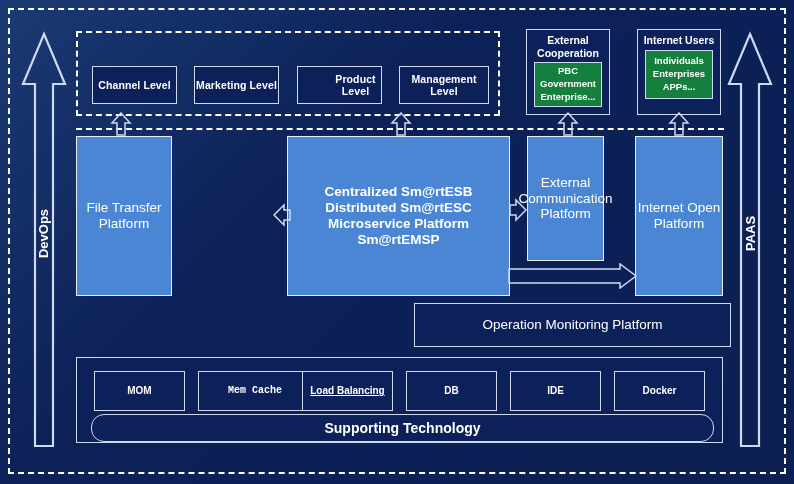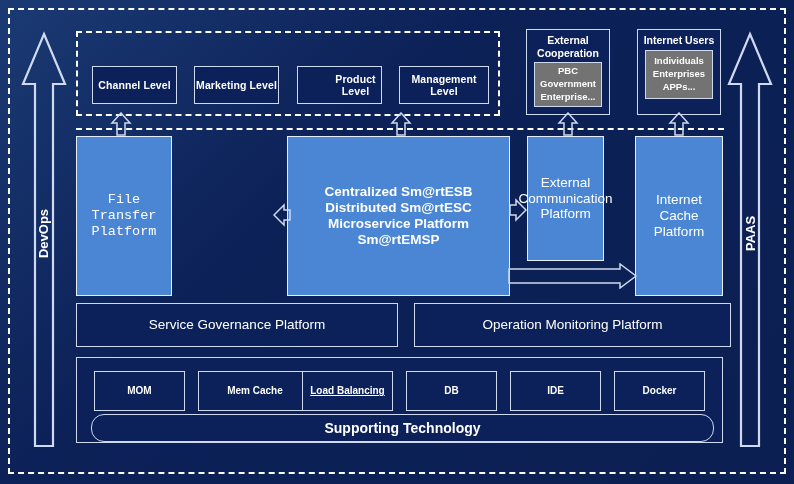--- a/index.html
+++ b/index.html
@@ -80,7 +80,7 @@
   .ext-inner {
     box-sizing: border-box;
     border: 1.4px solid #cfd9ef;
-    background: #737373;
+    background: #15803d;
     display: flex;
     align-items: center;
     justify-content: center;

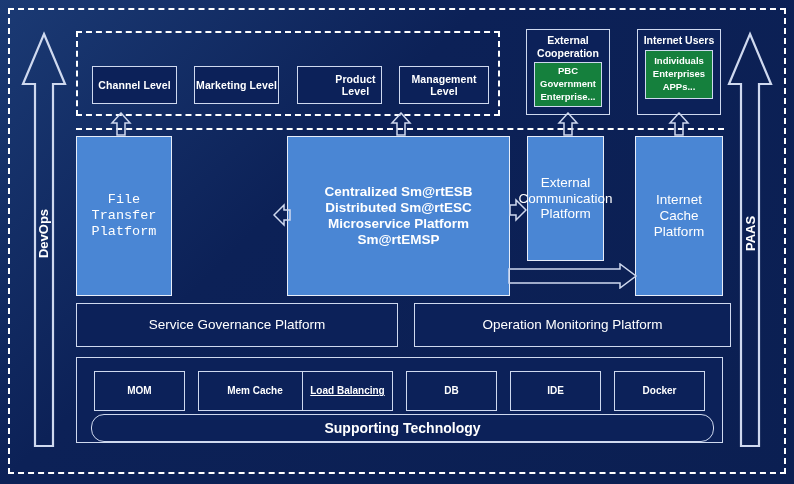--- a/index.html
+++ b/index.html
@@ -177,7 +177,7 @@
   </div>
 
   <div class="box box-blue t-platform" style="left:76px; top:136px; width:96px; height:160px;">
-    <span style="white-space:pre-line;font-family:Liberation Mono, monospace;">File Transfer Platform</span>
+    <span style="white-space:pre-line;">File Transfer Platform</span>
   </div>
 
 

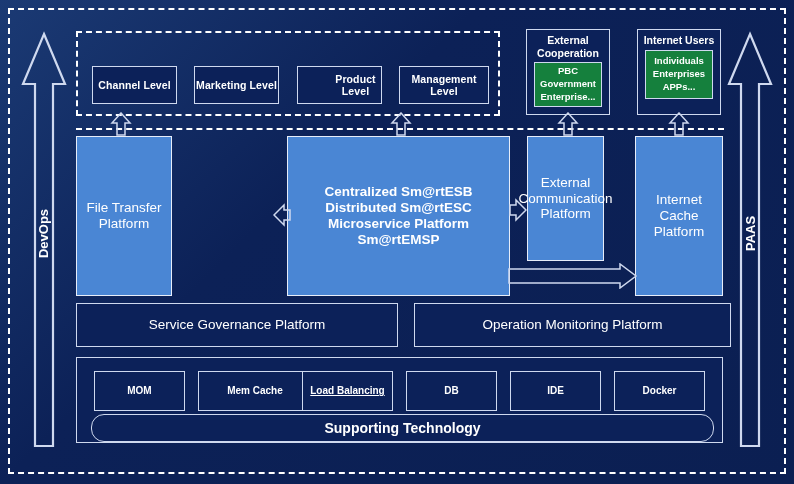--- a/index.html
+++ b/index.html
@@ -192,7 +192,7 @@
   </div>
 
   <div class="box box-blue t-platform" style="left:635px; top:136px; width:88px; height:160px;">
-    <span style="white-space:pre-line;">Internet Cache Platform</span>
+    <span style="white-space:pre-line;">Internet Open Platform</span>
   </div>
 
   <div class="conn" style="left:273px; top:203px;">

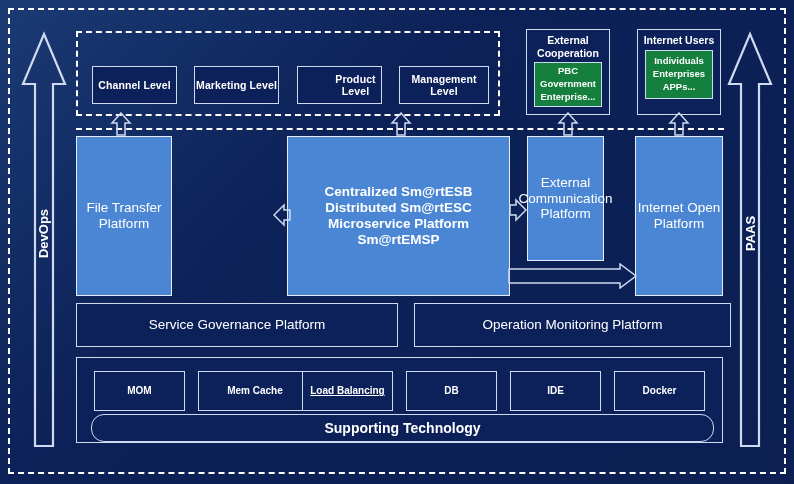--- a/index.html
+++ b/index.html
@@ -213,9 +213,6 @@
     </svg>
   </div>
 
-  <div class="box box-outline t-bar" style="left:76px; top:303px; width:322px; height:44px;">
-    <span>Service Governance Platform</span>
-  </div>
   <div class="box box-outline t-bar" style="left:406px; top:303px; width:317px; height:44px;margin-left:8px;">
     <span>Operation Monitoring Platform</span>
   </div>

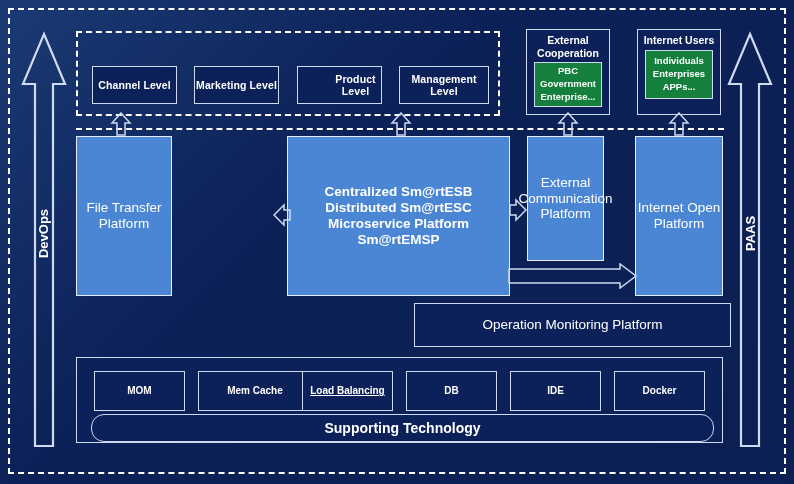--- a/index.html
+++ b/index.html
@@ -222,7 +222,7 @@
   <div class="box box-outline t-tech" style="left:94px; top:371px; width:91px; height:40px;">
     <span style="white-space:pre-line;">MOM</span>
   </div>
-  <div class="box box-outline t-tech" style="left:198px; top:371px; width:114px; height:40px;">
+  <div class="box box-outline t-tech" style="left:198px; top:371px; width:114px; height:40px;font-family:Liberation Mono, monospace;">
     <span style="white-space:pre-line;">Mem Cache</span>
   </div>
   <div class="box box-outline t-tech" style="left:302px; top:371px; width:91px; height:40px;text-decoration:underline;">

